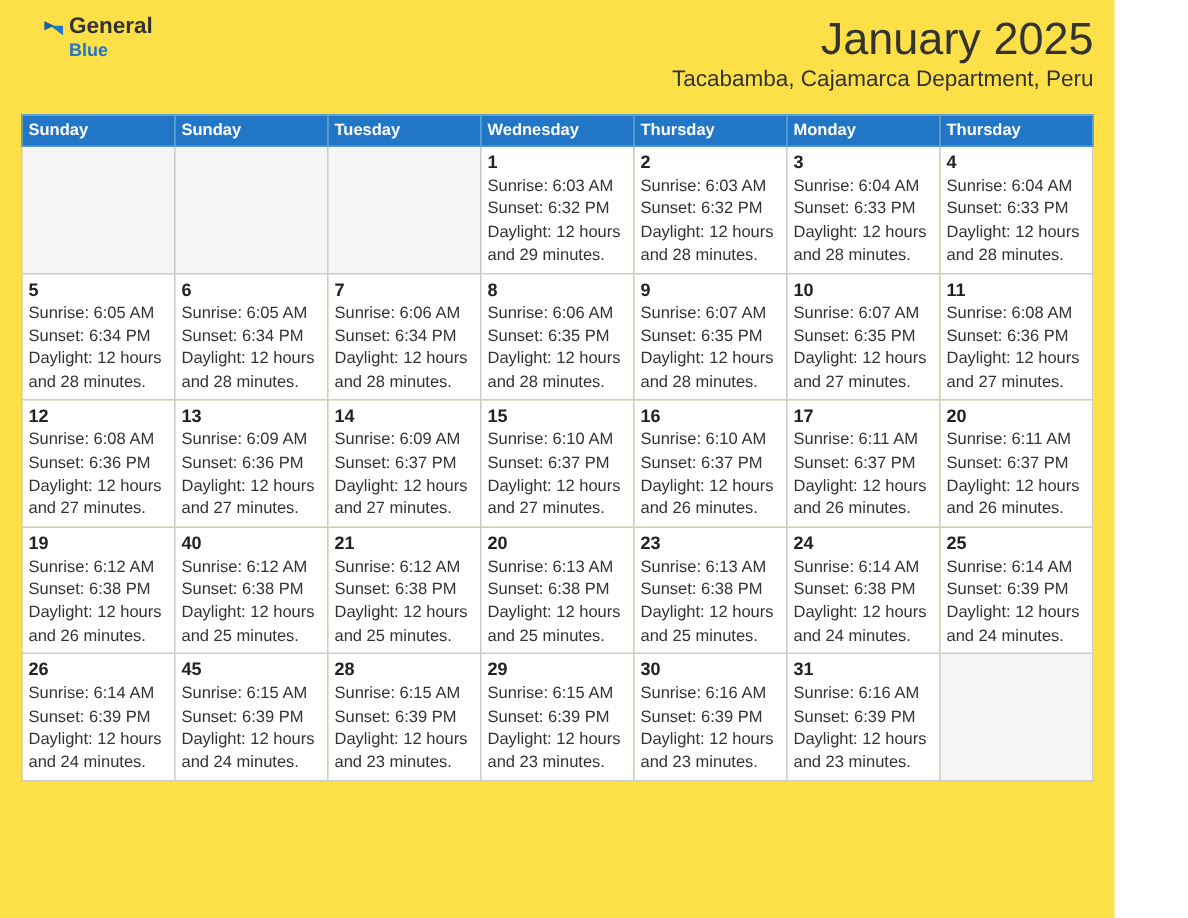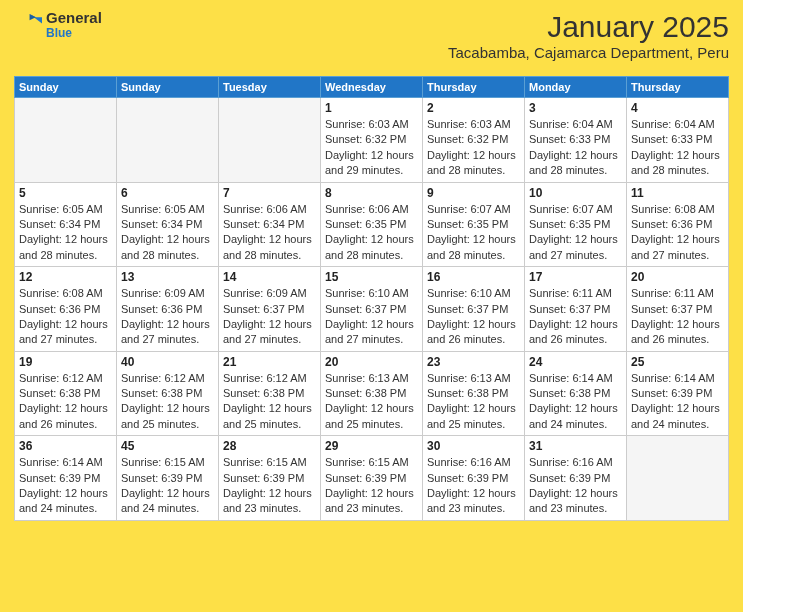--- a/index.html
+++ b/index.html
@@ -318,7 +318,7 @@
         </tr>
         <tr>
           <td>
-            <div class="day-num">36</div>
+            <div class="day-num">26</div>
             <div class="day-info" style="white-space: pre-line;">Sunrise: 6:14 AM
 Sunset: 6:39 PM
 Daylight: 12 hours

